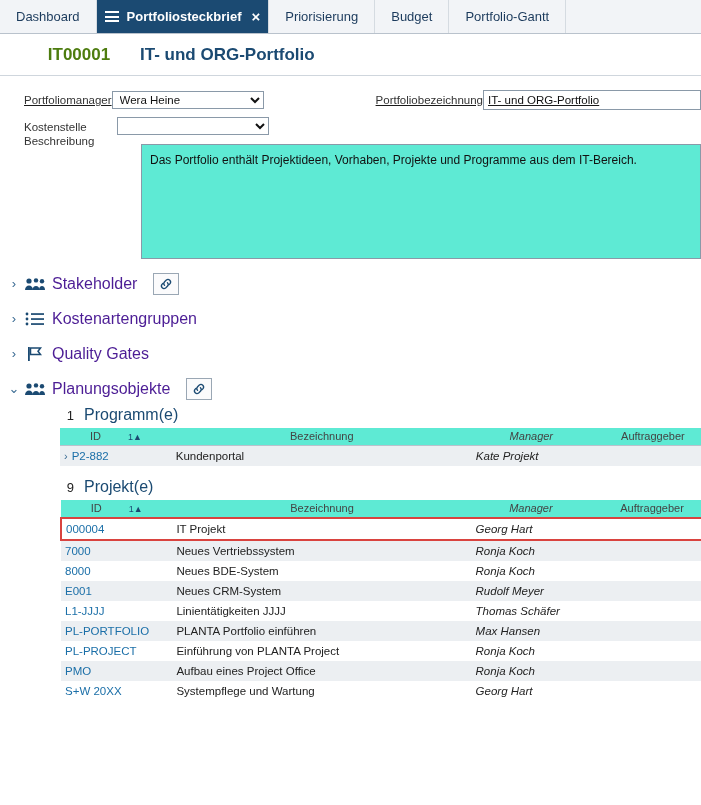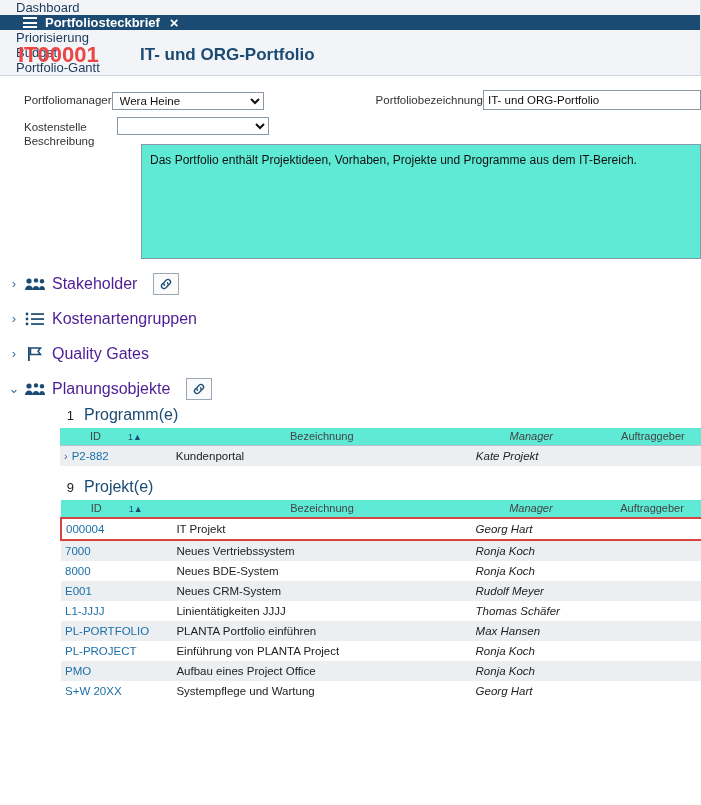--- a/index.html
+++ b/index.html
@@ -20,7 +20,6 @@
     height: 34px;
     background: #ffffff;
     border-bottom: 1px solid #b9c2cc;
-    flex-direction: column;
   }
   .tab {
     display: flex;

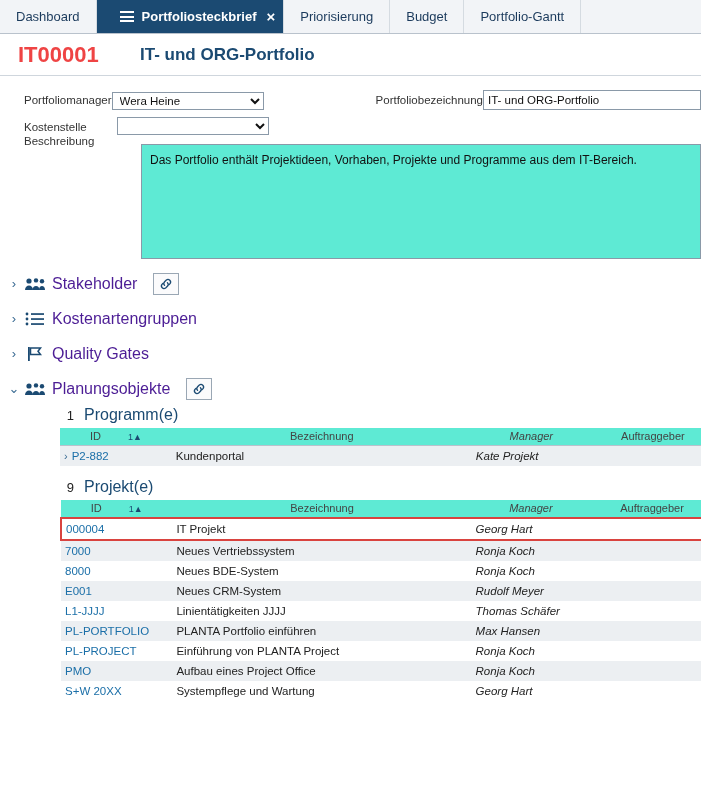--- a/index.html
+++ b/index.html
@@ -36,7 +36,7 @@
     background: #1b4a72;
     color: #ffffff;
     font-weight: bold;
-    padding-left: 23px;
+    padding-left: 8px;
     padding-right: 8px;
   }
   .tab .hamburger {

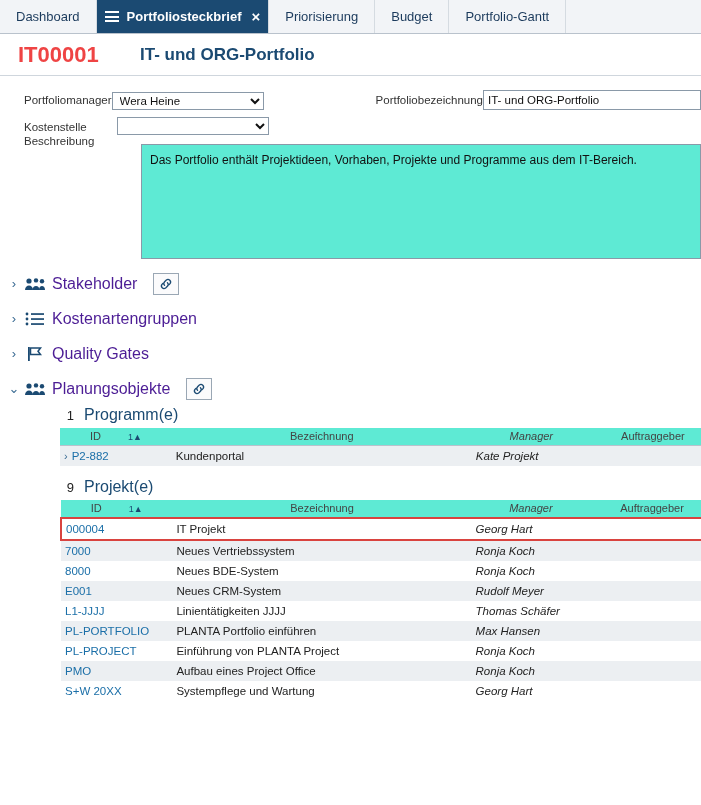--- a/index.html
+++ b/index.html
@@ -76,9 +76,10 @@
   .titlebar .id {
     width: 140px;
     padding-left: 18px;
-    font-size: 22px;
+    font-size: 17px;
     font-weight: bold;
-    color: #ef4444;
+    color: #4d7c0f;
+    text-align: center;
   }
   .titlebar .name {
     font-size: 17px;

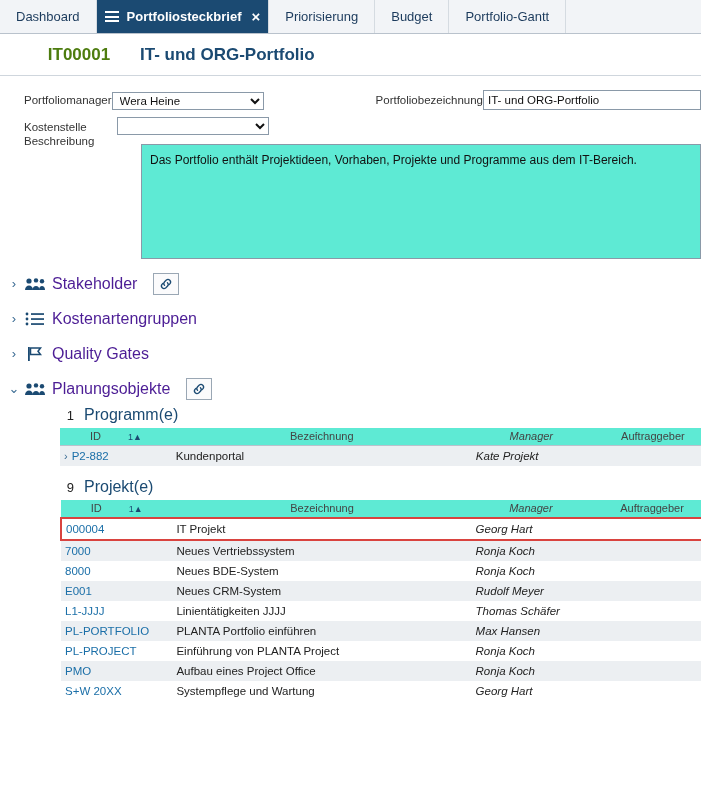--- a/index.html
+++ b/index.html
@@ -151,7 +151,7 @@
     font-size: 11.5px;
     color: #333;
   }
-  .row-top { display: flex; align-items: flex-end; }
+  .row-top { display: flex; align-items: center; text-decoration: underline; }
 
   
   .section {

